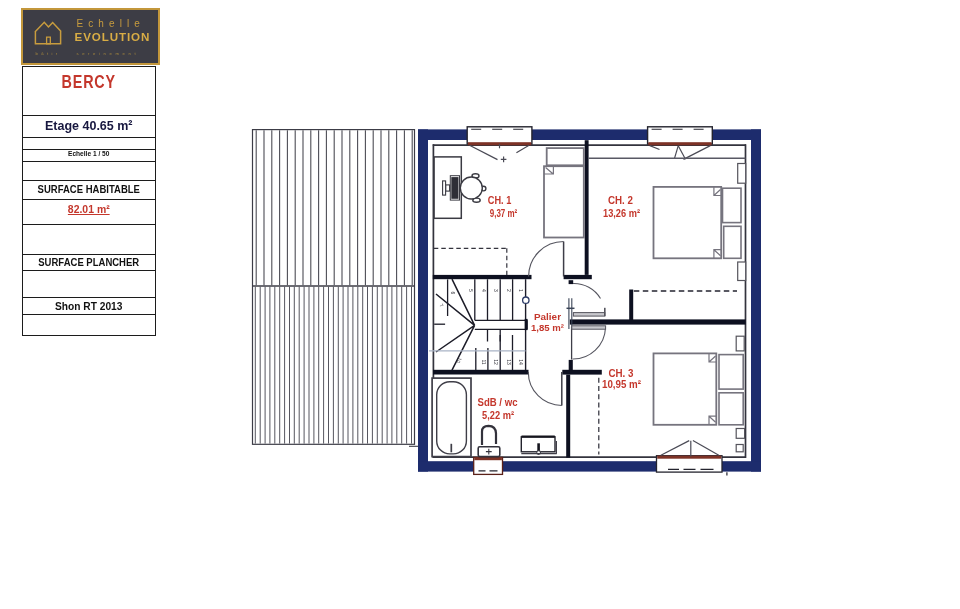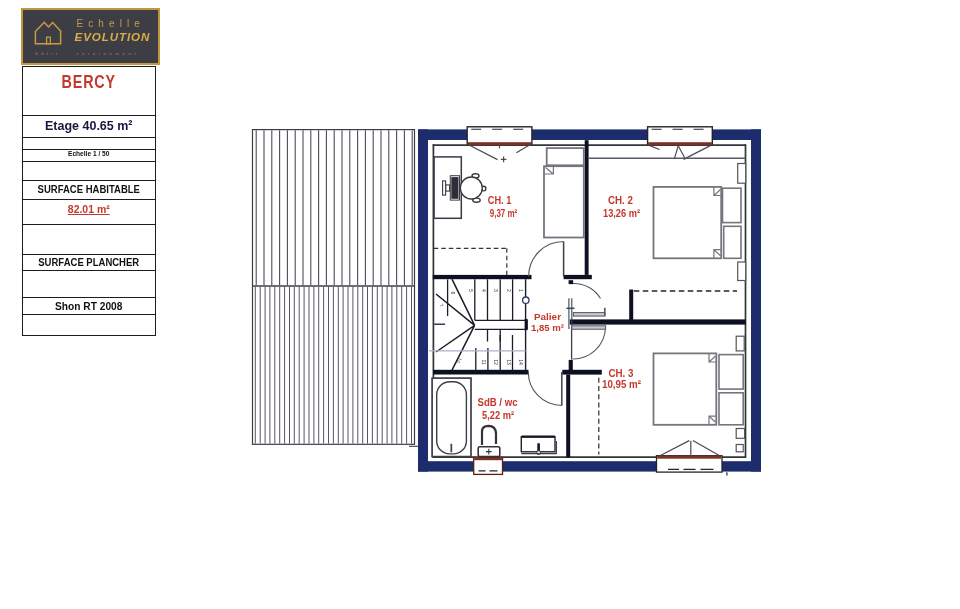--- a/index.html
+++ b/index.html
@@ -22,7 +22,7 @@
   </svg>
 
   <div class="abs" style="left:54px;top:8px;width:84px;color:#c89c3e;font-size:10px;letter-spacing:5.1px;">Echelle</div>
-  <div class="abs" style="left:52px;top:20.5px;width:82px;color:#d9ad45;font-size:11.6px;font-weight:bold;letter-spacing:0.9px;font-style:italic;">EVOLUTION</div>
+  <div class="abs" style="left:52px;top:20.5px;width:82px;color:#d9ad45;font-size:11.6px;font-weight:bold;letter-spacing:0.9px;">EVOLUTION</div>
   <div class="abs" style="left:13px;top:41px;color:#a8893c;font-size:4.2px;letter-spacing:3.4px;">bâtir</div>
   <div class="abs" style="left:54px;top:41px;color:#a8893c;font-size:4.2px;letter-spacing:3.6px;">sereinement</div>
 </div>

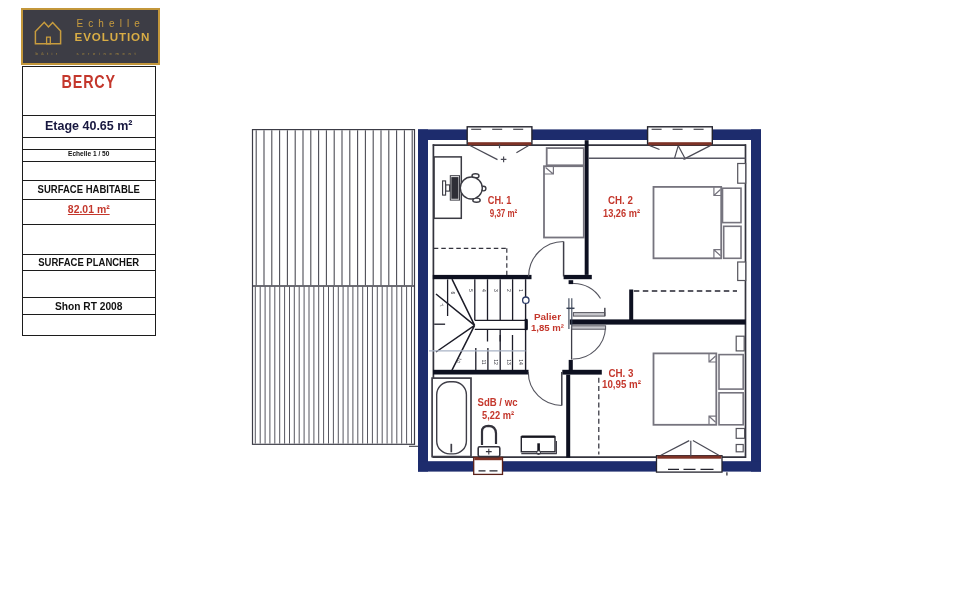--- a/index.html
+++ b/index.html
@@ -53,7 +53,7 @@
 
   <div class="row" style="top:189.2px;color:#111;font-size:11.2px;font-weight:bold;transform:scaleX(0.85);">SURFACE PLANCHER</div>
 
-  <div class="row" style="top:233.4px;color:#111;font-size:10.2px;font-weight:bold;">Shon RT 2008</div>
+  <div class="row" style="top:233.4px;color:#111;font-size:10.2px;font-weight:bold;">Shon RT 2013</div>
 </div>
 
 <svg class="abs" style="left:0;top:0;" width="960" height="609" viewBox="0 0 960 609">

